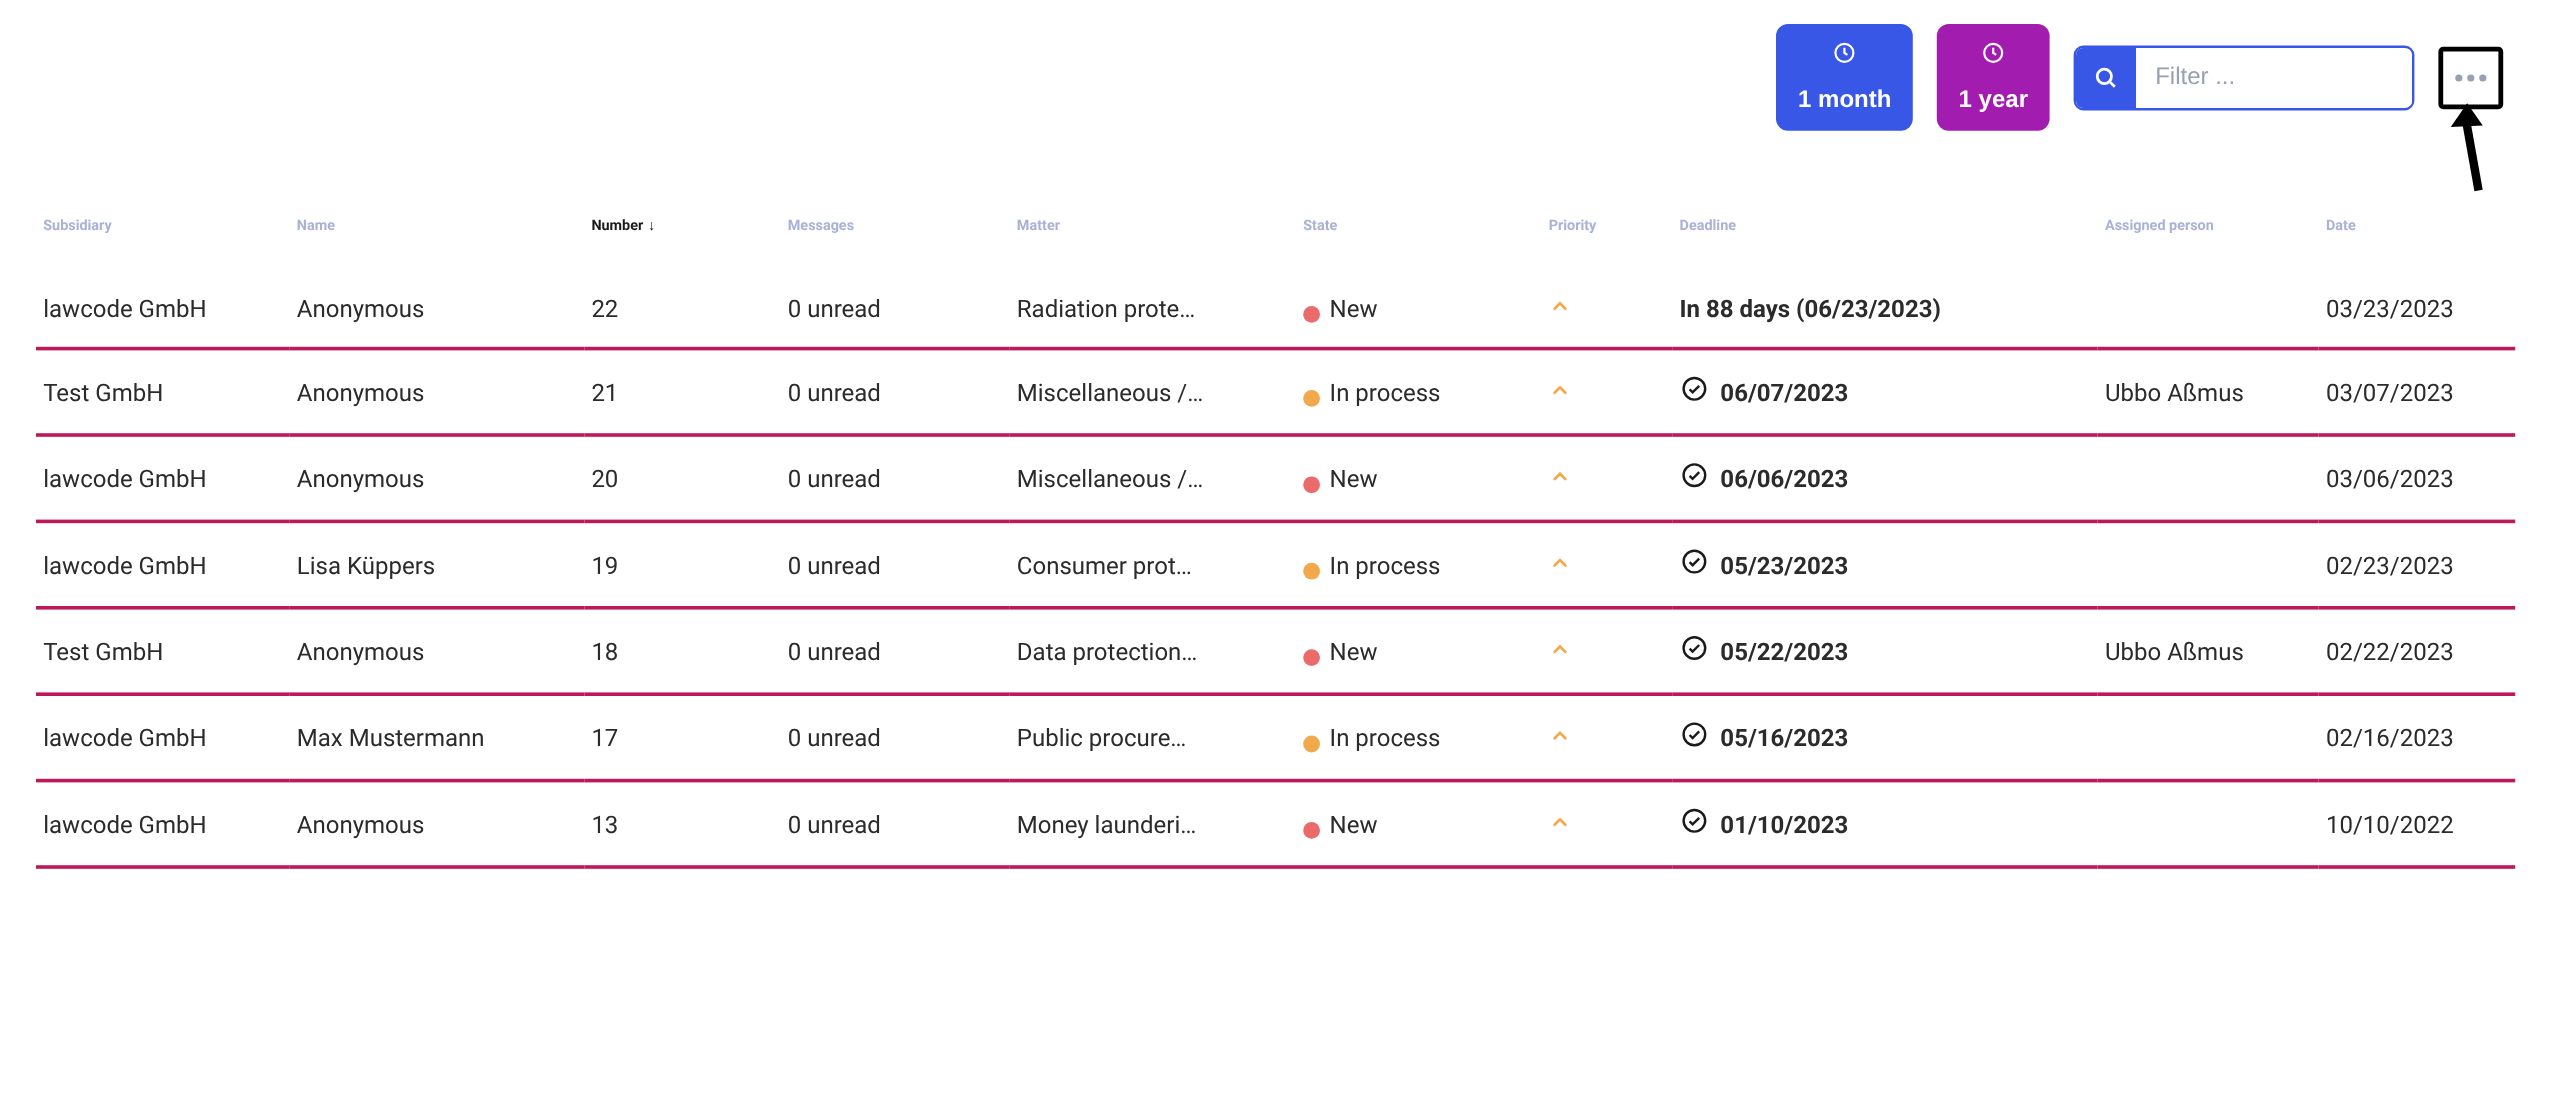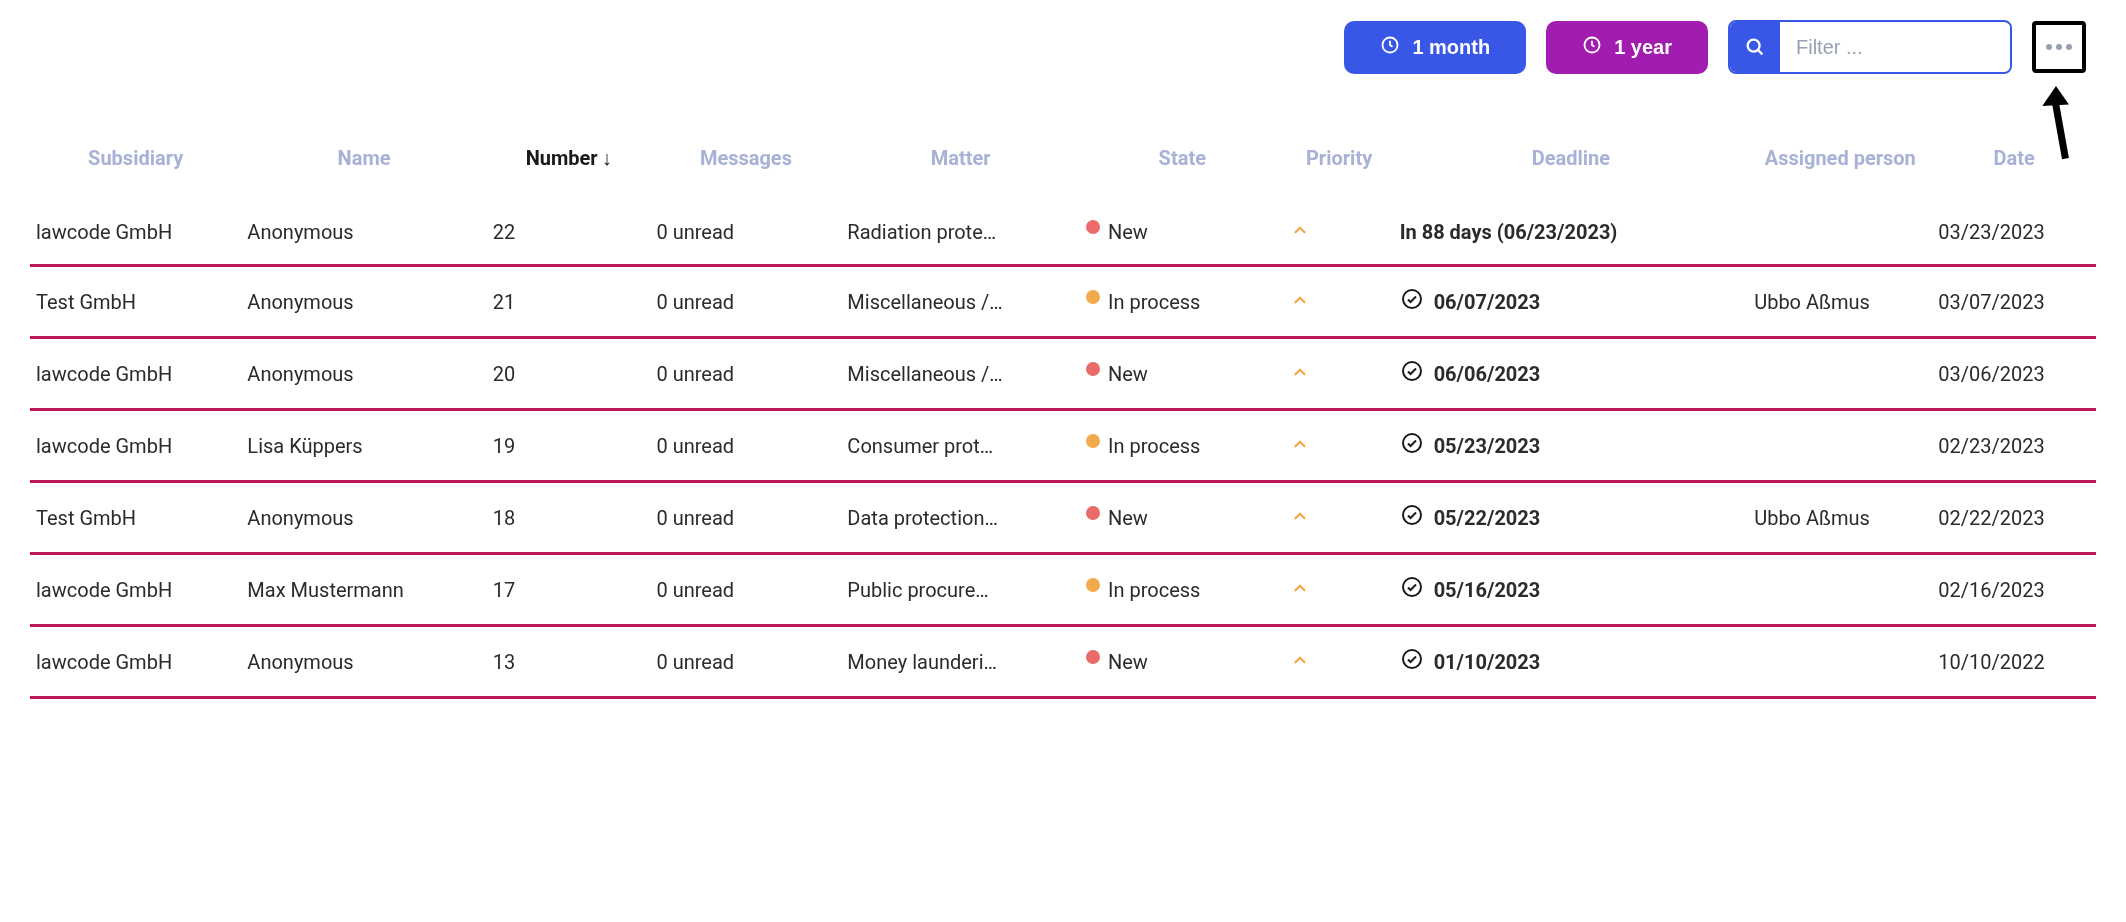--- a/index.html
+++ b/index.html
@@ -25,13 +25,14 @@
       display: inline-flex;
       align-items: center;
       gap: 12px;
-      padding: 14px 36px;
+      padding: 14px 18px;
       border-radius: 10px;
       font-size: 20px;
       font-weight: 600;
       border: none;
       cursor: pointer;
       white-space: nowrap;
+      flex-direction: column;
     }
     .btn-blue { background: #3957E6; color: #fff; }
     .btn-green { background: #a21caf; color: #fff; }

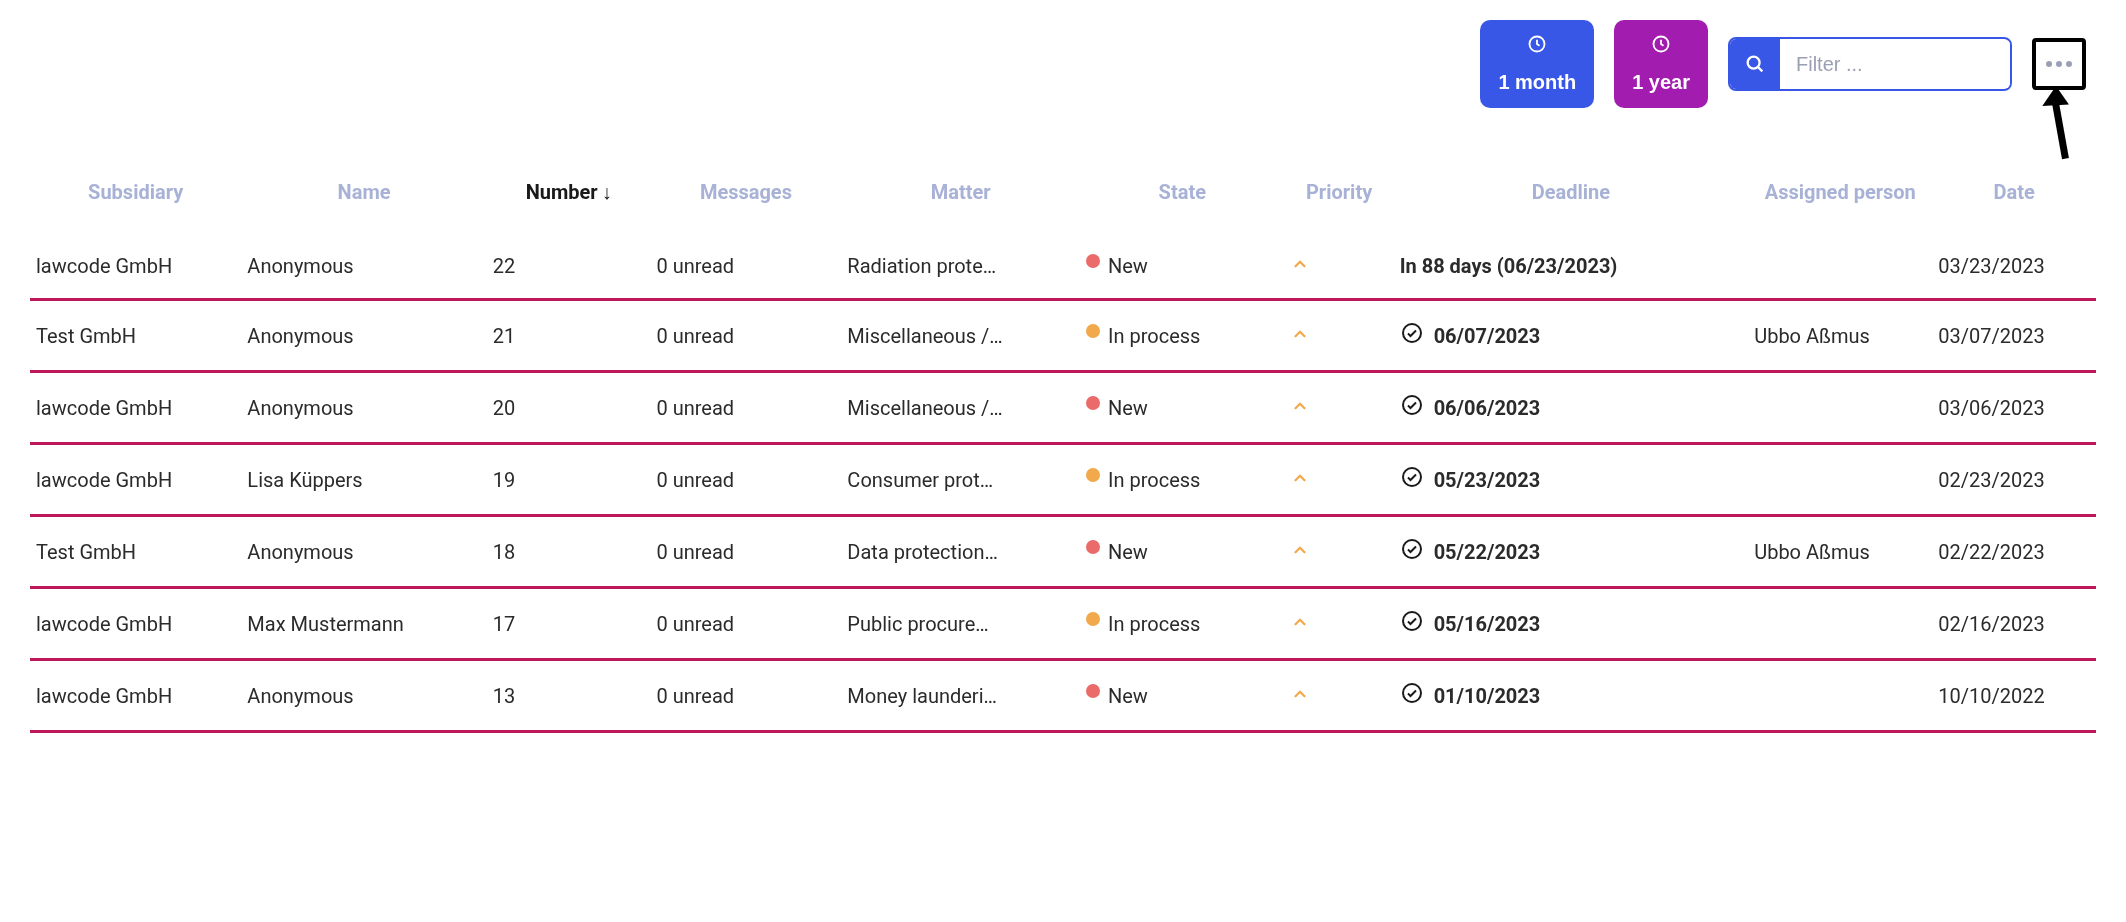--- a/index.html
+++ b/index.html
@@ -103,10 +103,10 @@
       table-layout: fixed;
     }
     thead th {
-      text-align: center;
+      text-align: left;
       padding: 12px 6px 30px 6px;
       font-weight: 700;
-      font-size: 20px;
+      font-size: 12px;
       color: #A8B1D6;
       vertical-align: top;
       white-space: normal;

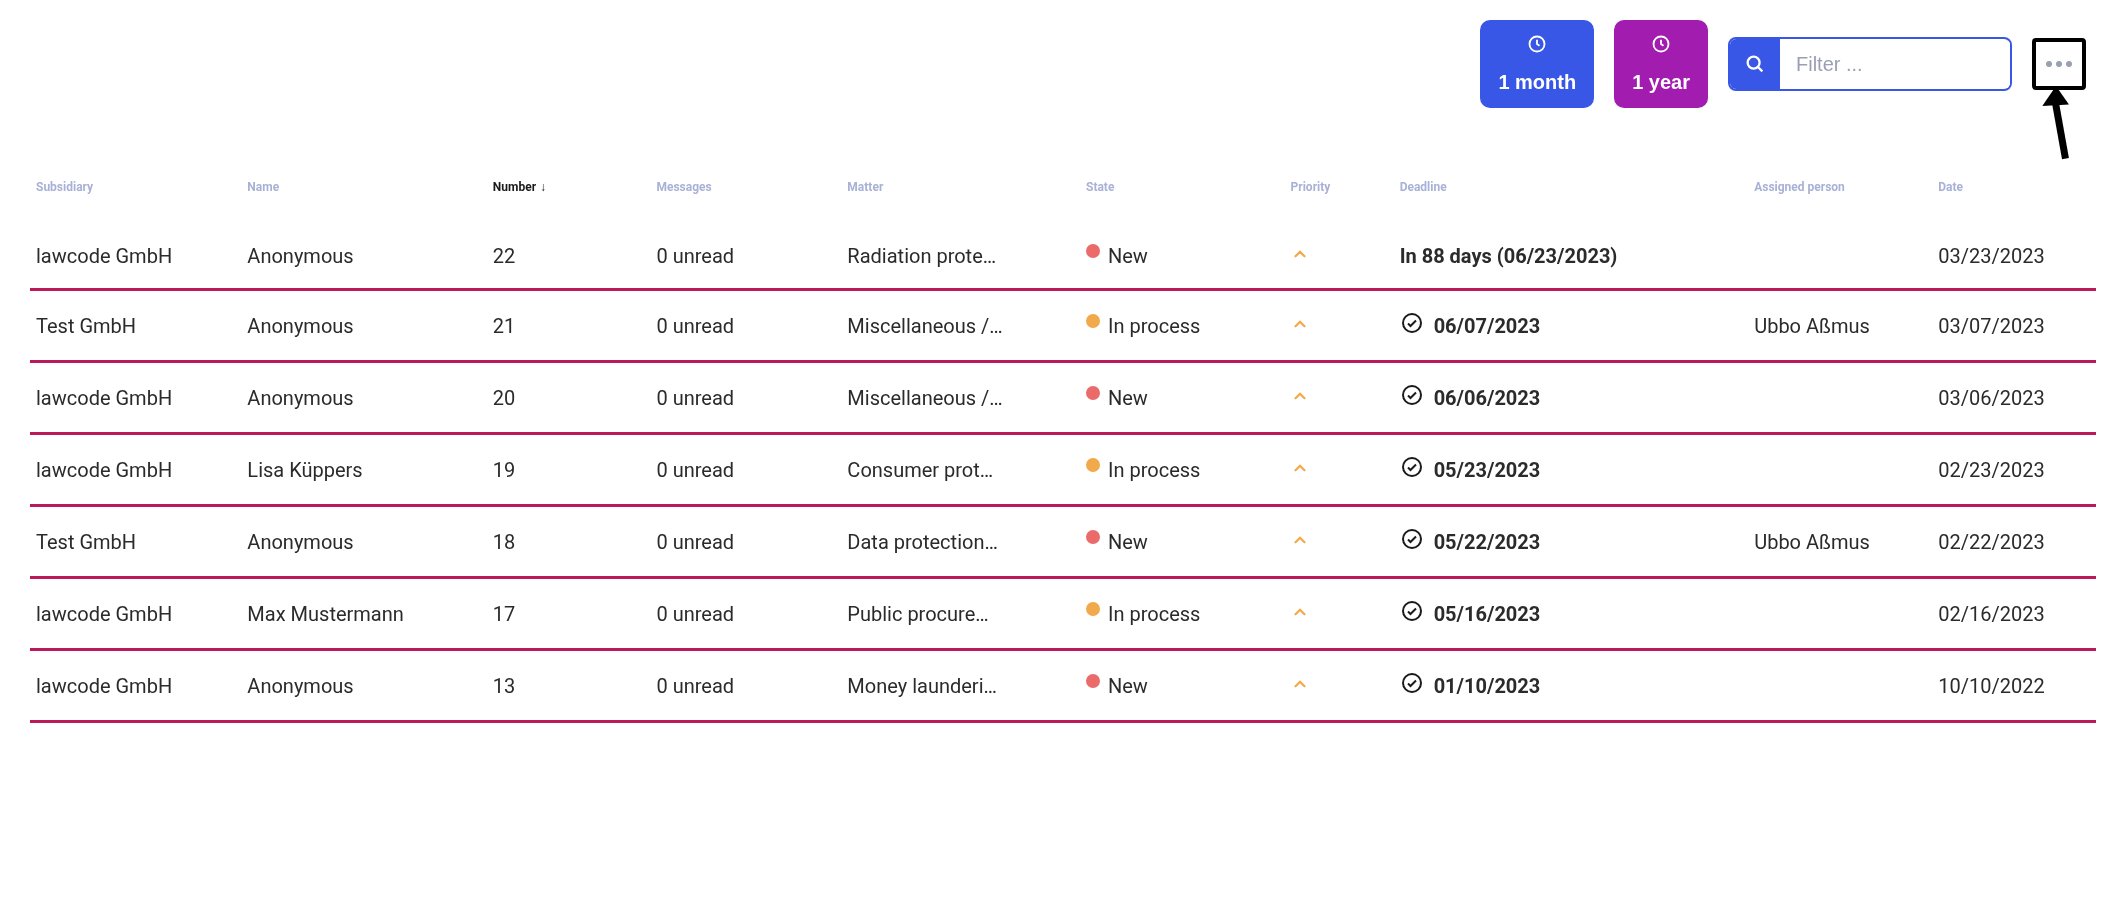--- a/index.html
+++ b/index.html
@@ -127,7 +127,7 @@
 
     .truncate { overflow: hidden; text-overflow: ellipsis; white-space: nowrap; }
 
-    .state-cell { display: flex; align-items: flex-start; gap: 8px; }
+    .state-cell { display: flex; align-items: flex-end; gap: 8px; }
     .state-dot { width: 14px; height: 14px; border-radius: 50%; display: inline-block; flex-shrink: 0; }
     .dot-red { background: #EB6B6B; }
     .dot-orange { background: #F2A94B; }

